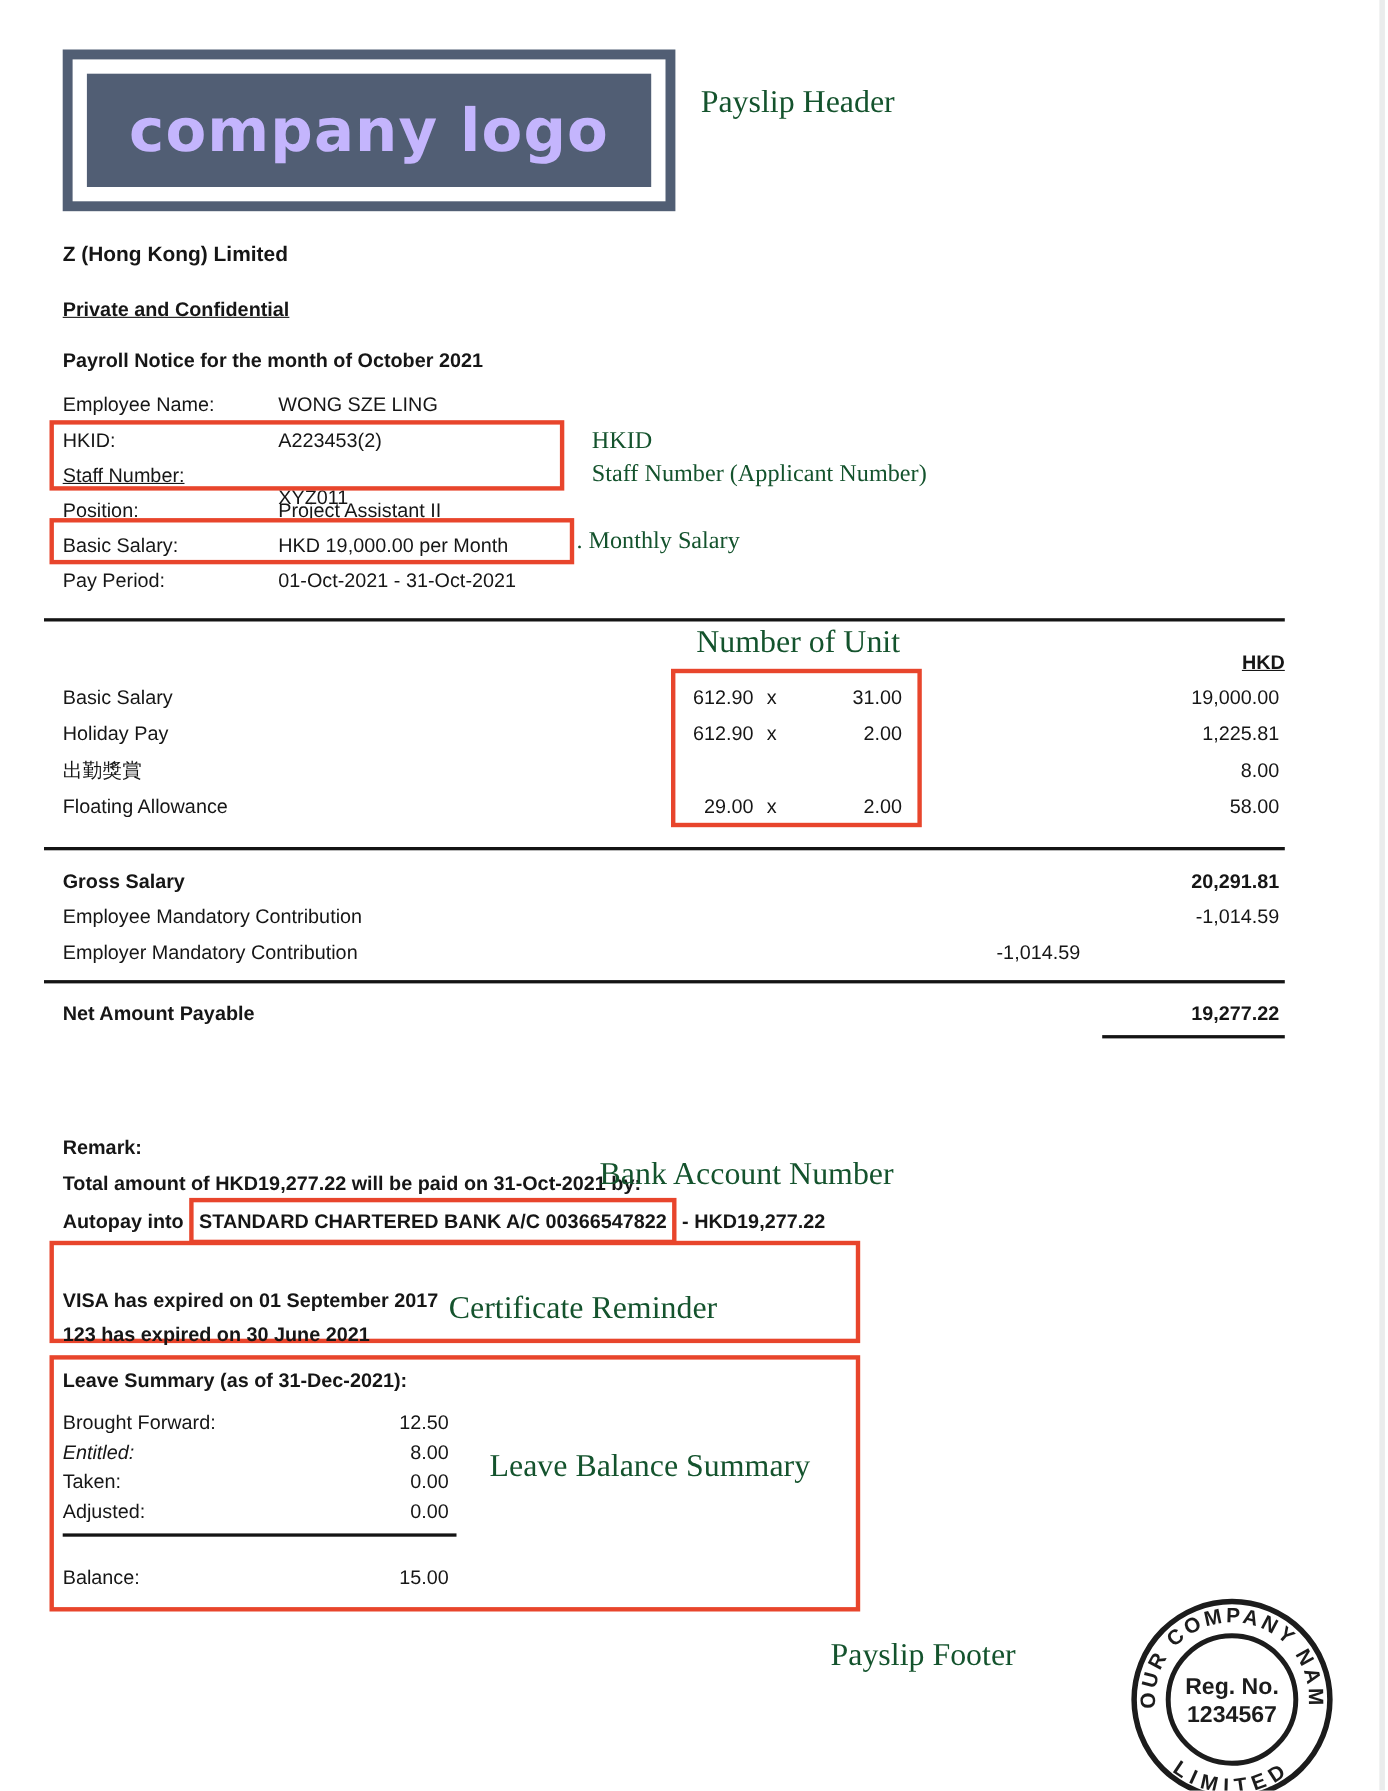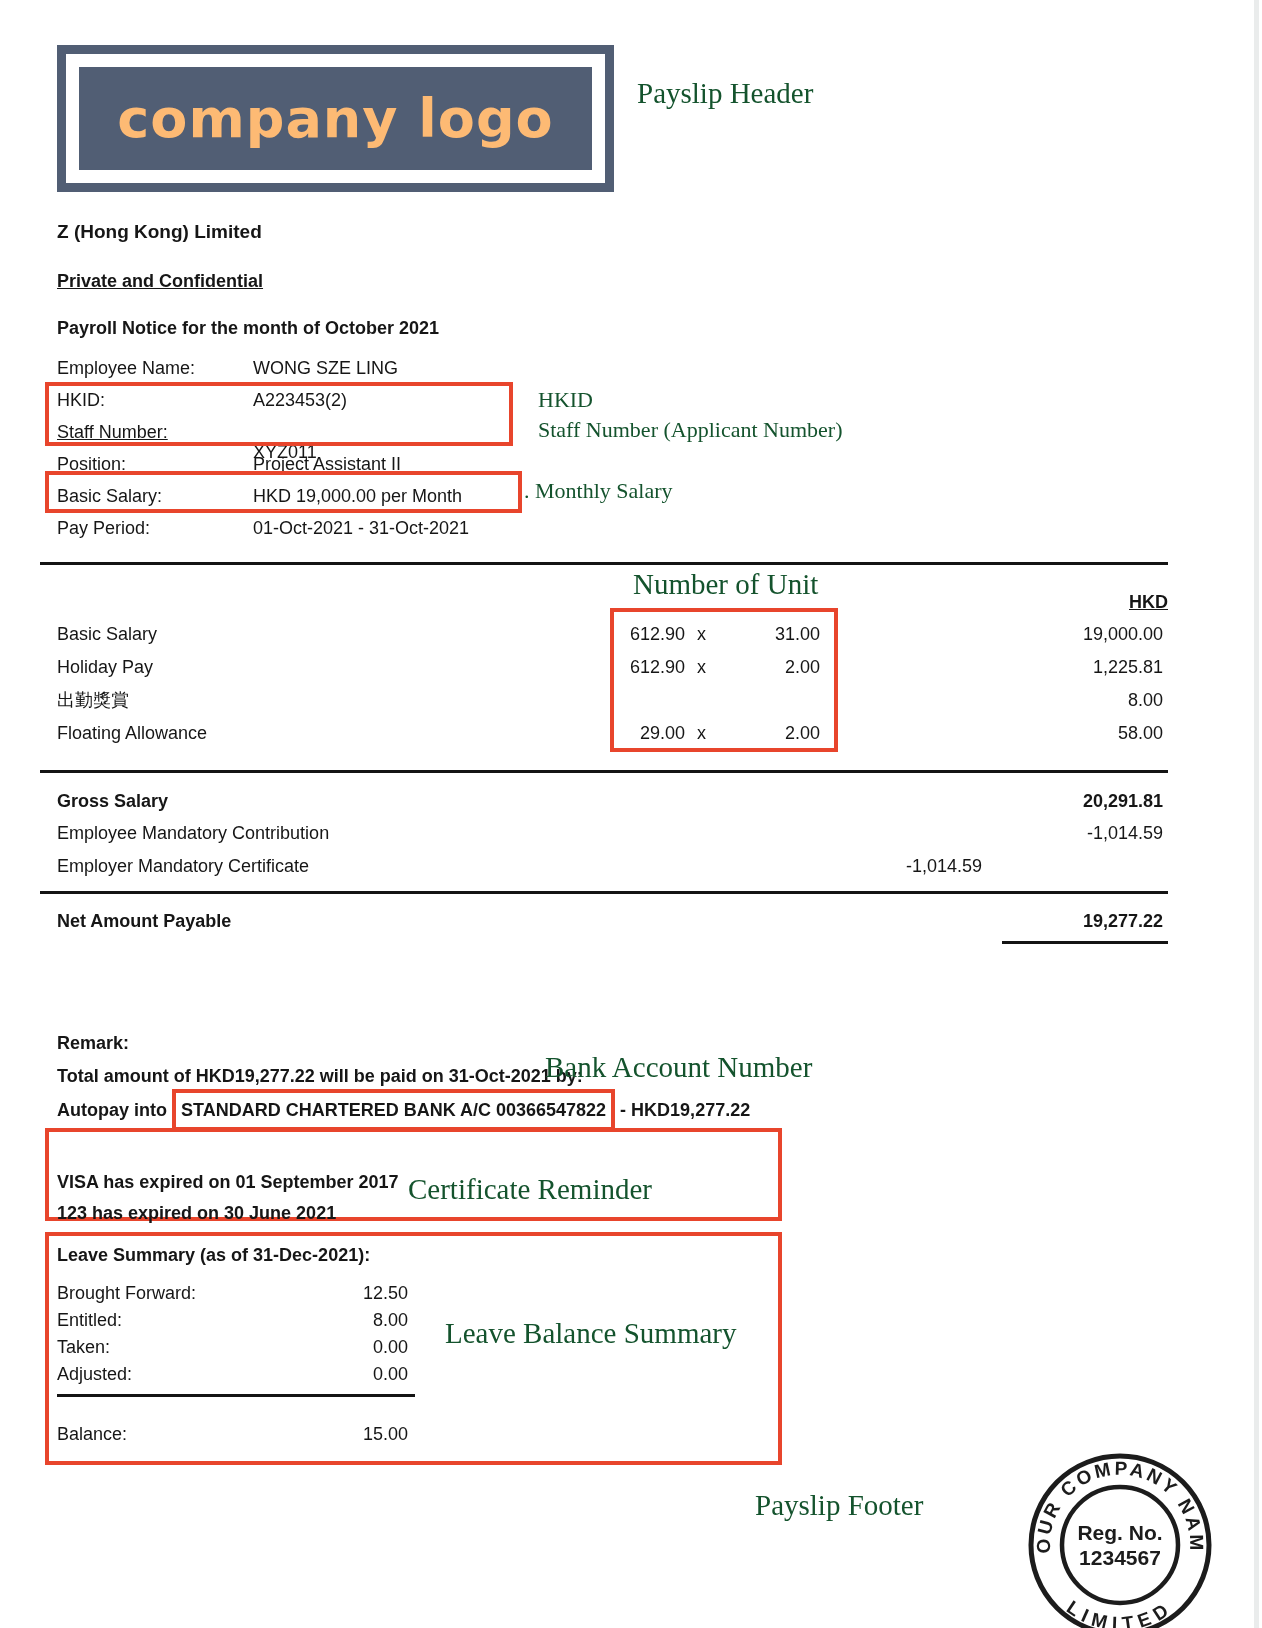--- a/index.html
+++ b/index.html
@@ -20,7 +20,7 @@
   .logo-frame{left:57px;top:45px;width:557px;height:147px;background:#515e74;box-sizing:border-box;padding:9px;}
   .logo-gap{width:100%;height:100%;background:#ffffff;box-sizing:border-box;padding:13px;}
   .logo-core{width:100%;height:100%;background:#515e74;display:flex;align-items:center;justify-content:center;}
-  .logo-text{font-family:"DejaVu Sans",sans-serif;font-weight:bold;font-size:54px;color:#fdba74;letter-spacing:1px;}
+  .logo-text{font-family:"DejaVu Sans",sans-serif;font-weight:bold;font-size:54px;color:#c4b5fd;letter-spacing:1px;}
   
   .stamp{left:1025px;top:1450px;width:190px;height:190px;}
   .stamp-arc{font-family:"Liberation Sans",sans-serif;font-size:19px;font-weight:600;letter-spacing:3px;fill:#1c1c1c;}

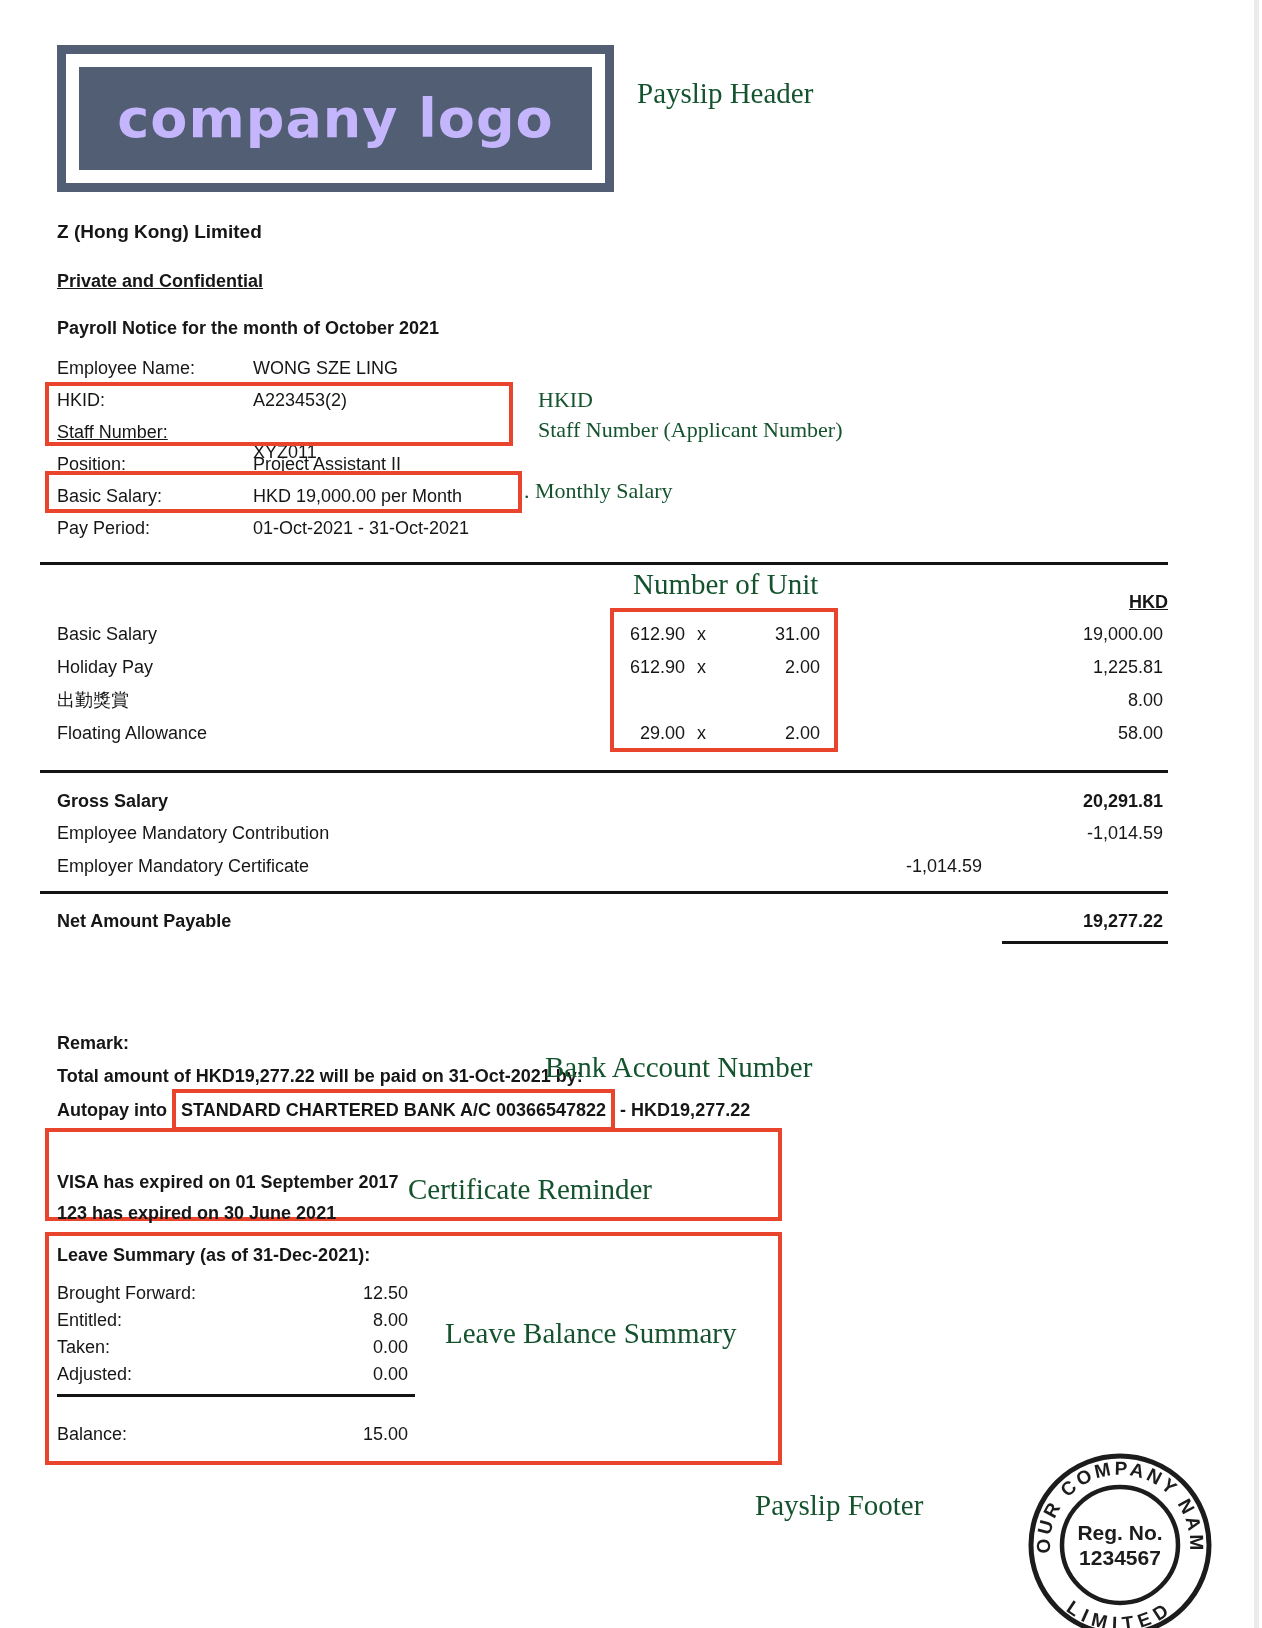--- a/index.html
+++ b/index.html
@@ -107,7 +107,7 @@
   <div class="abs txt" style="left:57px;top:823px;">Employee Mandatory Contribution</div>
   <div class="abs txt right" style="left:963px;top:823px;width:200px;">-1,014.59</div>
 
-  <div class="abs txt" style="left:57px;top:856px;">Employer Mandatory Certificate</div>
+  <div class="abs txt" style="left:57px;top:856px;">Employer Mandatory Contribution</div>
   <div class="abs txt right" style="left:782px;top:856px;width:200px;">-1,014.59</div>
 
   <div class="rule" style="left:40px;top:891px;width:1128px;"></div>

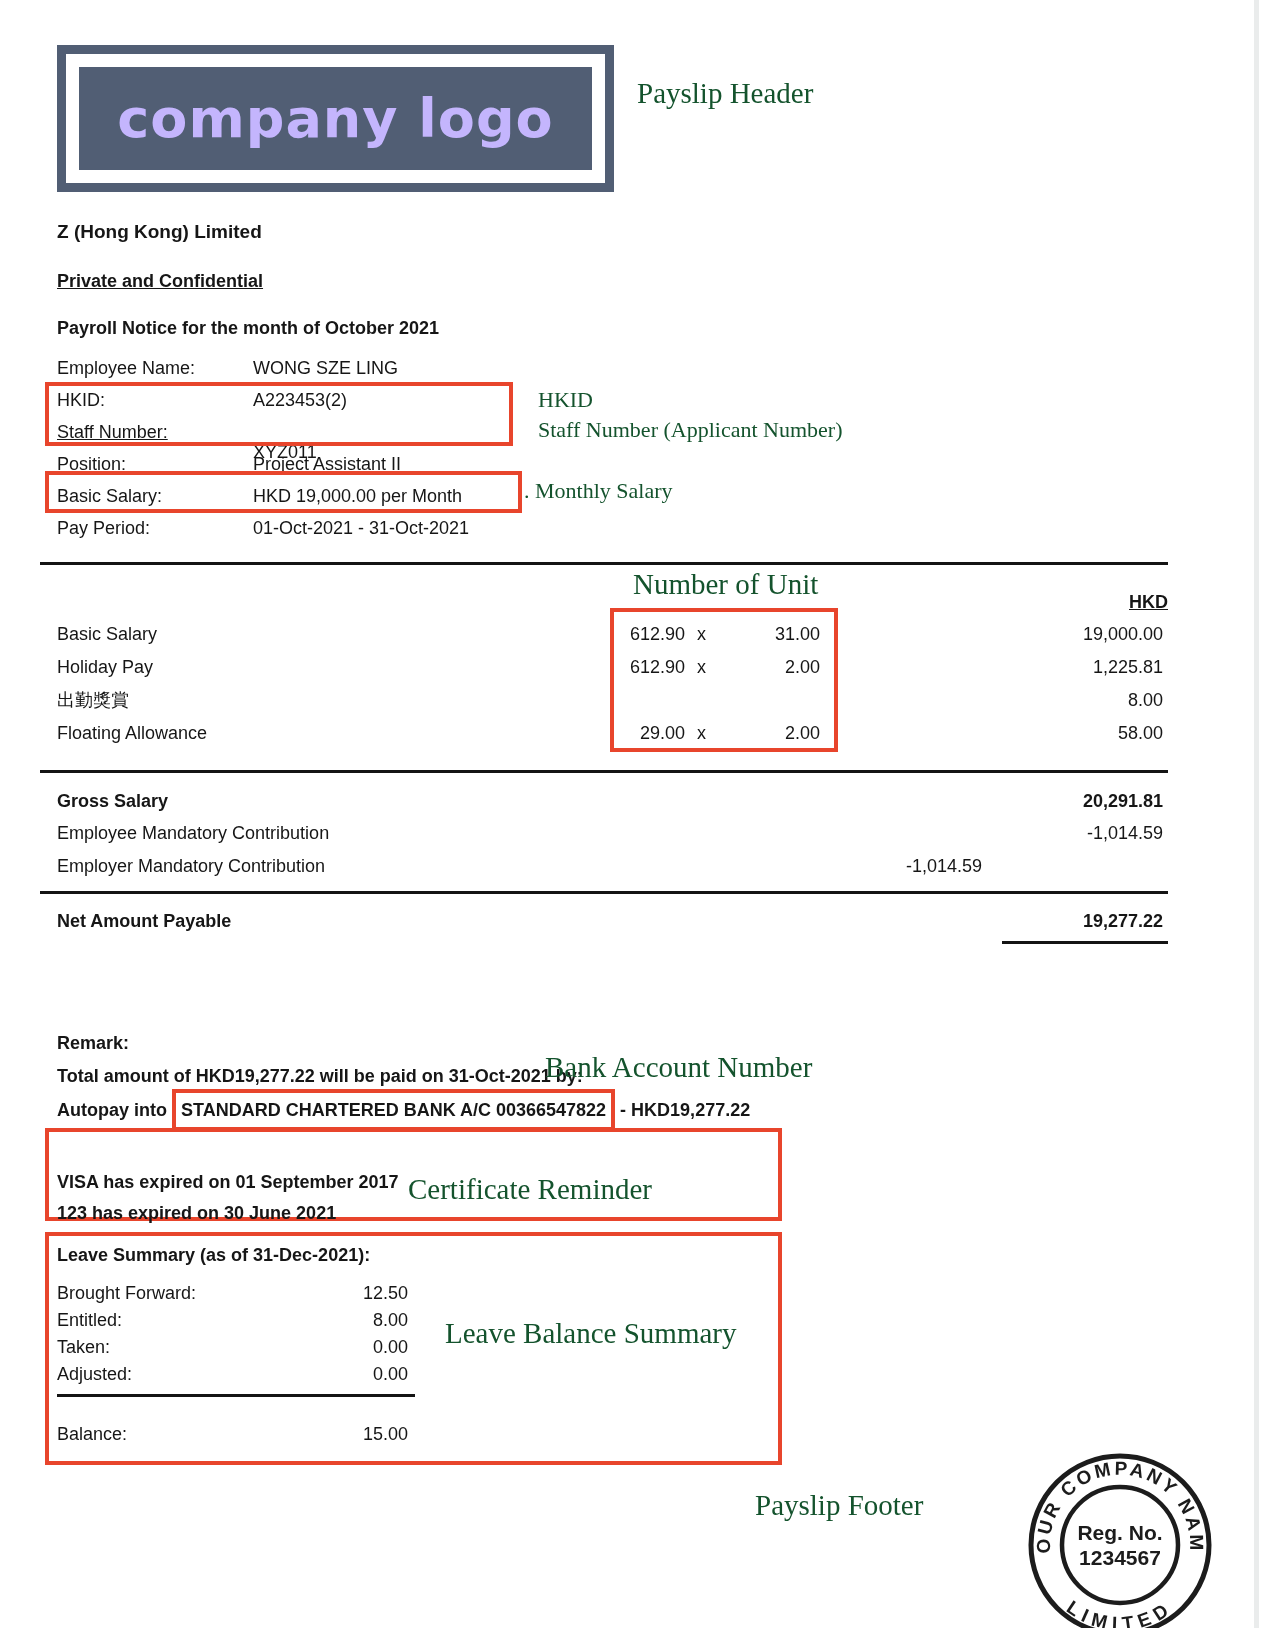--- a/index.html
+++ b/index.html
@@ -134,7 +134,7 @@
 
   <div class="abs txt" style="left:57px;top:1283px;">Brought Forward:</div>
   <div class="abs txt right" style="left:258px;top:1283px;width:150px;">12.50</div>
-  <div class="abs txt" style="left:57px;top:1310px;">Entitled:</div>
+  <div class="abs txt" style="left:57px;top:1310px;font-style:italic;">Entitled:</div>
   <div class="abs txt right" style="left:258px;top:1310px;width:150px;">8.00</div>
   <div class="abs txt" style="left:57px;top:1337px;">Taken:</div>
   <div class="abs txt right" style="left:258px;top:1337px;width:150px;">0.00</div>

